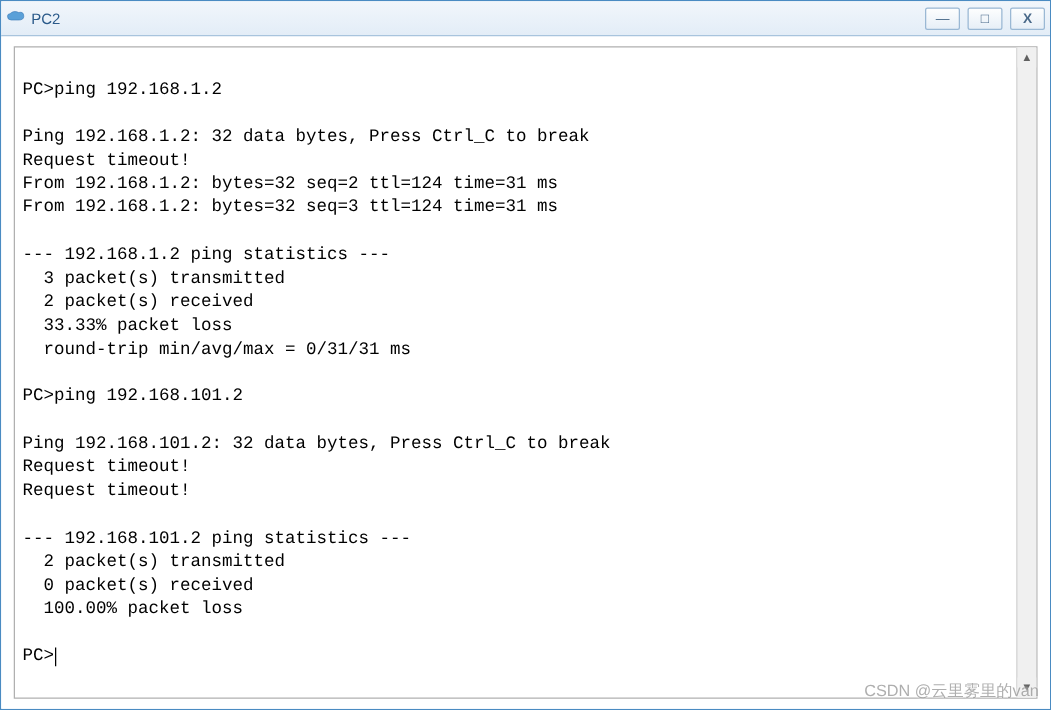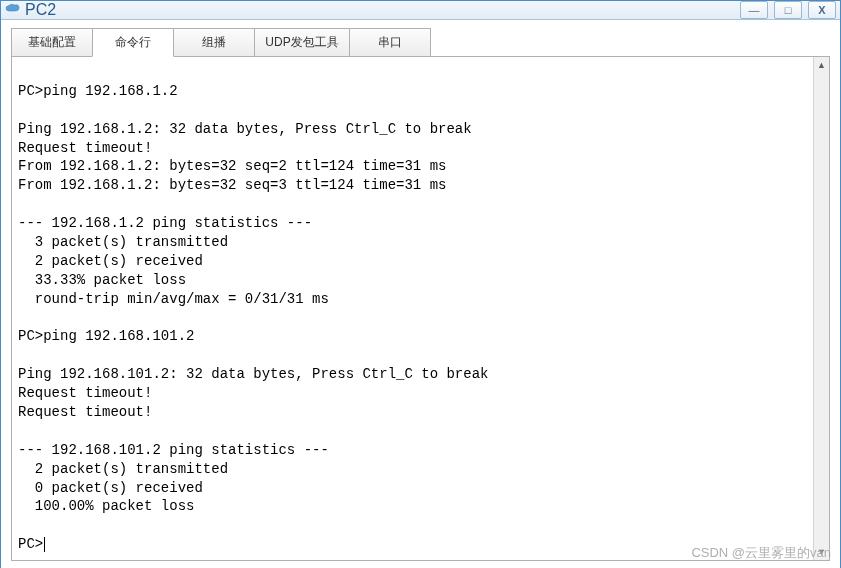--- a/index.html
+++ b/index.html
@@ -37,7 +37,7 @@
     }
     .titlebar-icon svg { display: block; }
     .titlebar-title {
-      font-size: 16px;
+      font-size: 12px;
       color: #2a5a8a;
       flex: 1;
     }

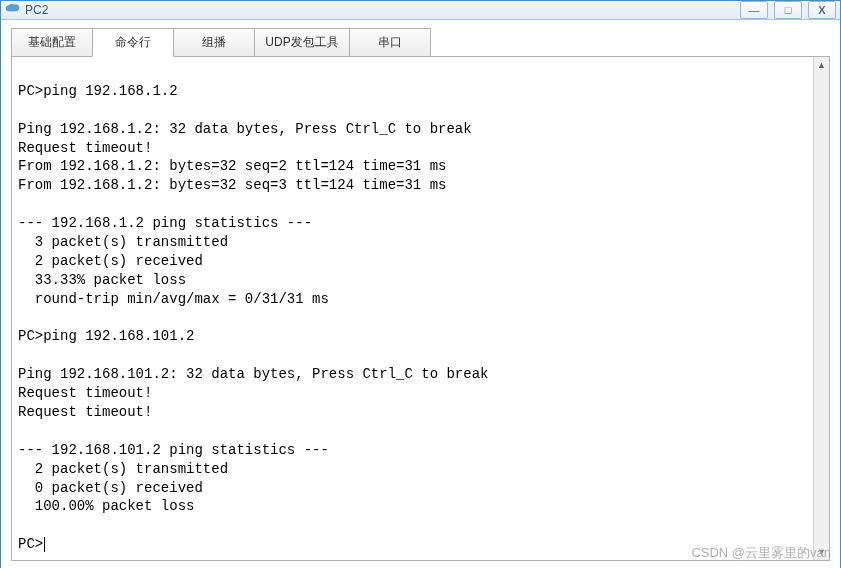--- a/index.html
+++ b/index.html
@@ -170,13 +170,6 @@
   </div>
 
   <div class="content-wrap">
-    <div class="tabs">
-      <div class="tab">基础配置</div>
-      <div class="tab active">命令行</div>
-      <div class="tab">组播</div>
-      <div class="tab wide">UDP发包工具</div>
-      <div class="tab">串口</div>
-    </div>
 
     <div class="terminal-area">
       <div class="terminal" id="terminal"><span>

